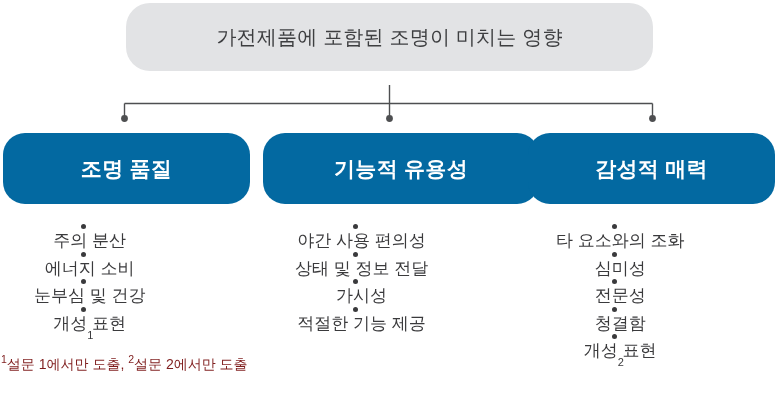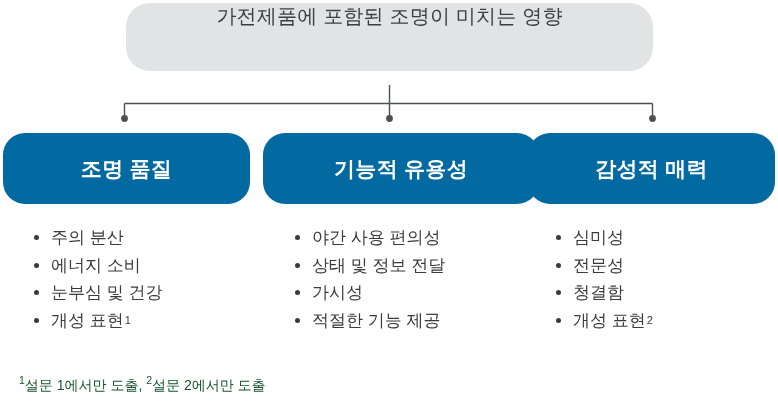--- a/index.html
+++ b/index.html
@@ -17,7 +17,7 @@
     width: 527px; height: 68px;
     background: #e2e3e5;
     border-radius: 24px;
-    display: flex; justify-content: center;
+    display: flex; align-items: center; justify-content: center;
     font-size: 20px;
     color: #3d3e40;
     letter-spacing: 0.2px;

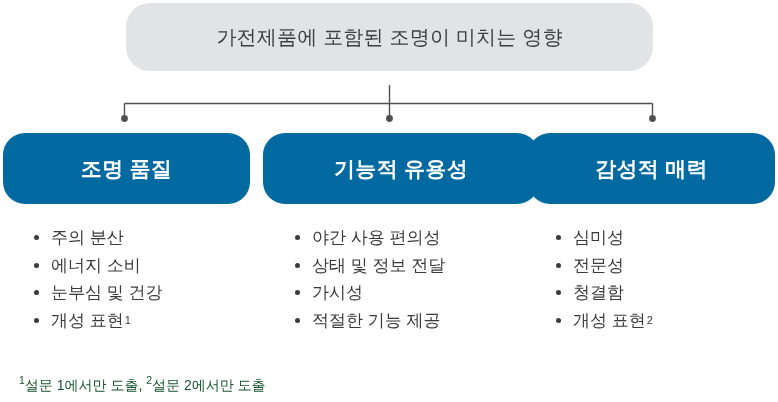--- a/index.html
+++ b/index.html
@@ -52,6 +52,7 @@
     font-size: 17px;
     color: #3a3a3c;
     white-space: nowrap;
+    flex-direction: column;
   }
   .bullet {
     width: 5px; height: 5px;

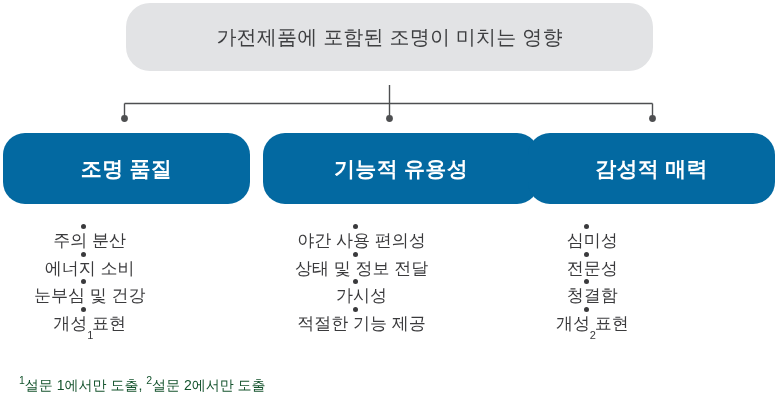--- a/index.html
+++ b/index.html
@@ -153,6 +153,10 @@
   <div class="list list-3">
     <div class="list-row">
       <span class="bullet"></span>
+      <span>타 요소와의 조화</span>
+    </div>
+    <div class="list-row">
+      <span class="bullet"></span>
       <span>심미성</span>
     </div>
     <div class="list-row">

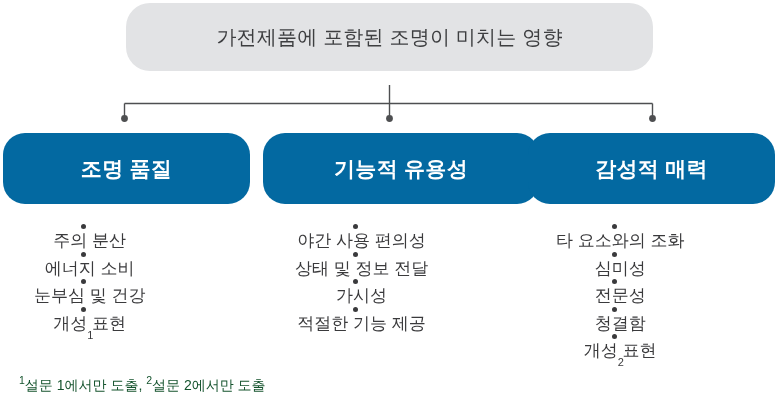--- a/index.html
+++ b/index.html
@@ -69,11 +69,10 @@
   }
   .footnote {
     position: absolute;
-    left: 1px; top: 377px;
+    left: 1px; top: 356px;
     font-size: 14px;
-    color: #14532d;
+    color: #7f1d1d;
     white-space: nowrap;
-    margin-left: 18px;
   }
   .footnote sup { font-size: 10.5px; line-height: 0; }
 </style>

